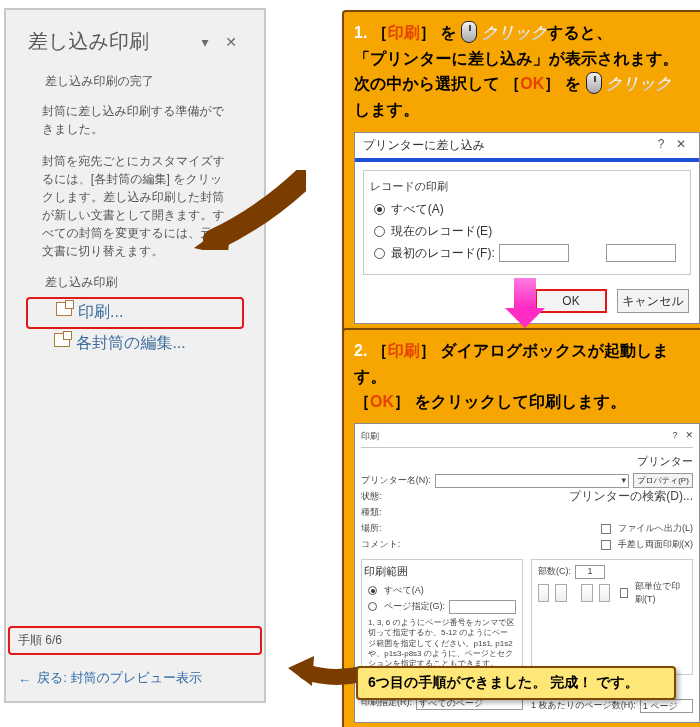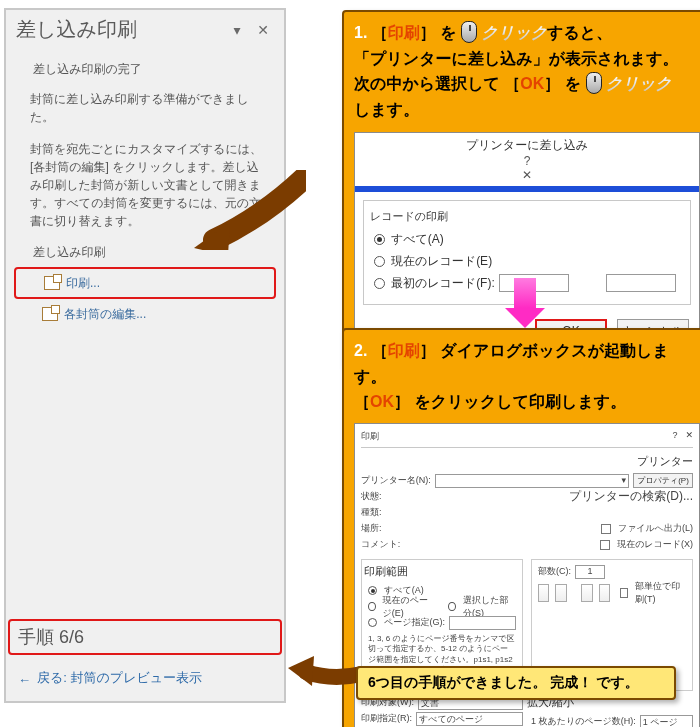--- a/index.html
+++ b/index.html
@@ -19,10 +19,10 @@
   .panel {
     position: absolute;
     left: 4px; top: 8px;
-    width: 282px; height: 695px;
+    width: 262px; height: 695px;
     background: #f0f0f0;
     border: 2px solid #c8c8c8;
-    padding: 0;
+    padding: 12px;
   }
   .panel-header {
     display: flex; align-items: center;

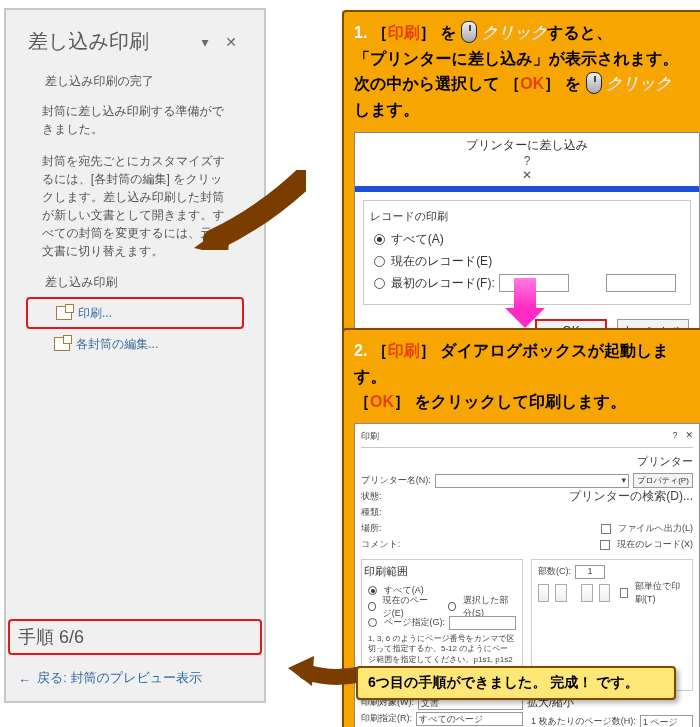--- a/index.html
+++ b/index.html
@@ -151,10 +151,9 @@
     font-size: 12px;
   }
   .dialog-title {
-    display:flex; align-items:center;
+    display:flex; 
     padding: 4px 8px;
-    border-bottom: 6px solid #1d4ed8;
-    flex-direction: column;
+    border-bottom: 4px solid #1d4ed8;
   }
   .dialog-title .t { flex:1; color:#333; }
   .q,.x { width:20px; text-align:center; color:#555; }

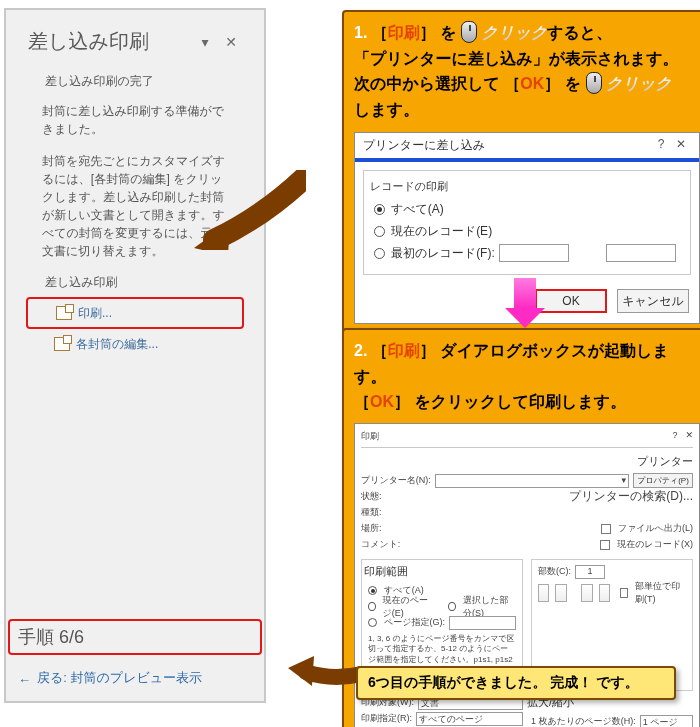--- a/index.html
+++ b/index.html
@@ -61,10 +61,10 @@
     margin: 0 -6px 4px -6px;
   }
   .link-item {
-    display: flex; align-items: center;
+    display: flex; align-items: flex-start;
     padding-left: 22px;
     height: 22px;
-    font-size: 12px;
+    font-size: 16px;
   }
   .link-item .icon {
     width: 16px; height: 14px;

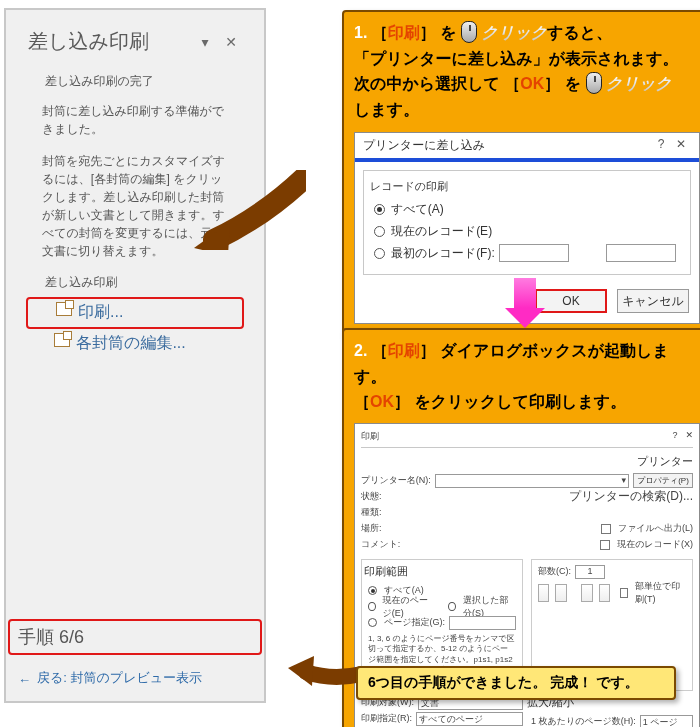--- a/index.html
+++ b/index.html
@@ -390,7 +390,7 @@
             <span>コメント:</span>
             <span style="flex:1"></span>
             <span class="chk"></span>
-            <span>現在のレコード(X)</span>
+            <span>手差し両面印刷(X)</span>
           </div>
       </div>
 

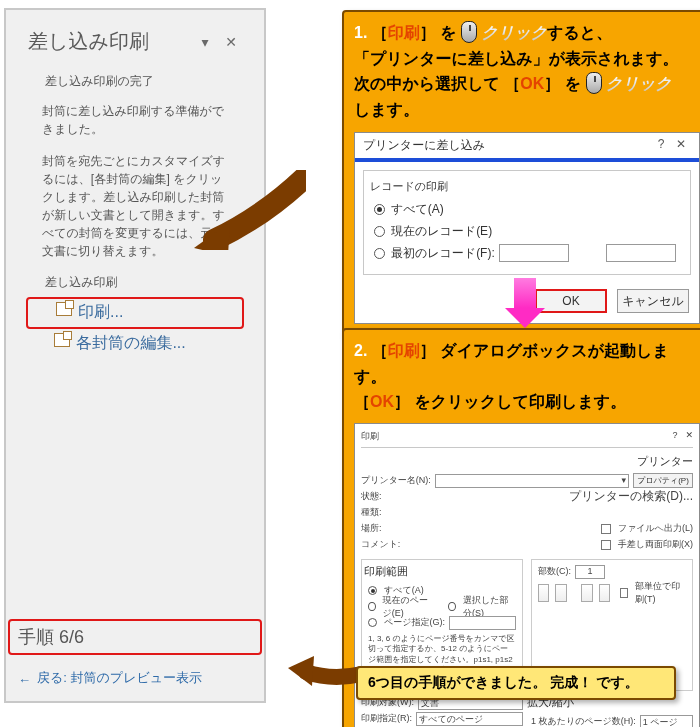--- a/index.html
+++ b/index.html
@@ -403,13 +403,6 @@
             </div>
           <div class="pd-row">
               <span class="radio-sm"></span>
-              <span>現在のページ(E)</span>
-              <span style="width:6px"></span>
-              <span class="radio-sm"></span>
-              <span>選択した部分(S)</span>
-            </div>
-          <div class="pd-row">
-              <span class="radio-sm"></span>
               <span>ページ指定(G):</span>
               <span class="pd-input"></span>
             </div>

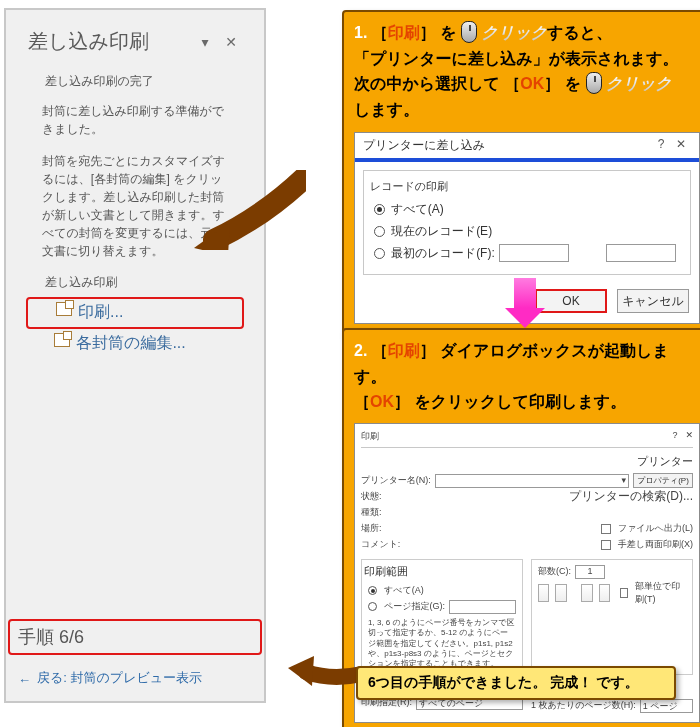--- a/index.html
+++ b/index.html
@@ -86,7 +86,7 @@
     border: 2px solid #e01818;
     border-radius: 4px;
     padding: 4px 0 4px 8px;
-    font-size: 18px;
+    font-size: 12px;
     color: #555;
     margin: 0 -6px 8px -6px;
   }

